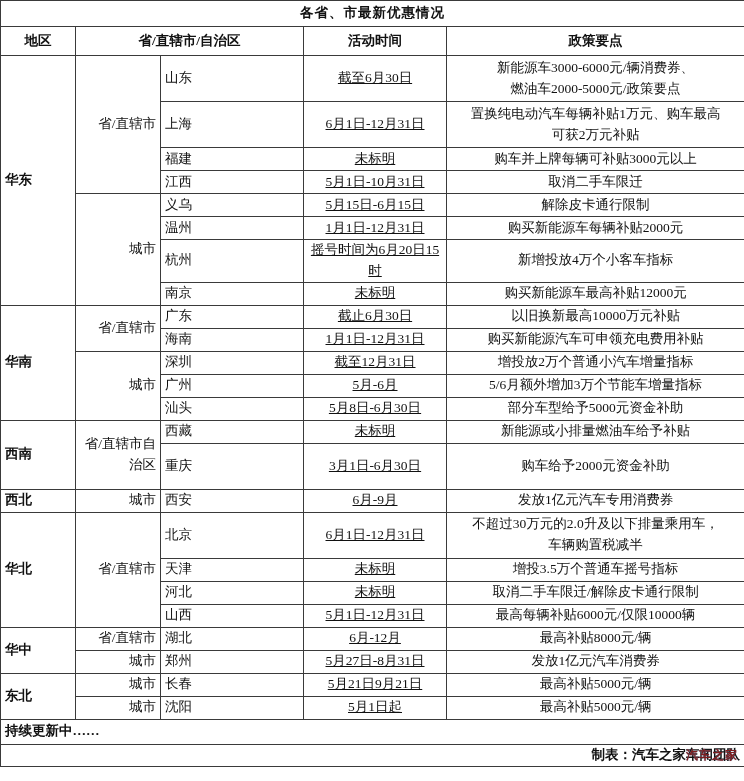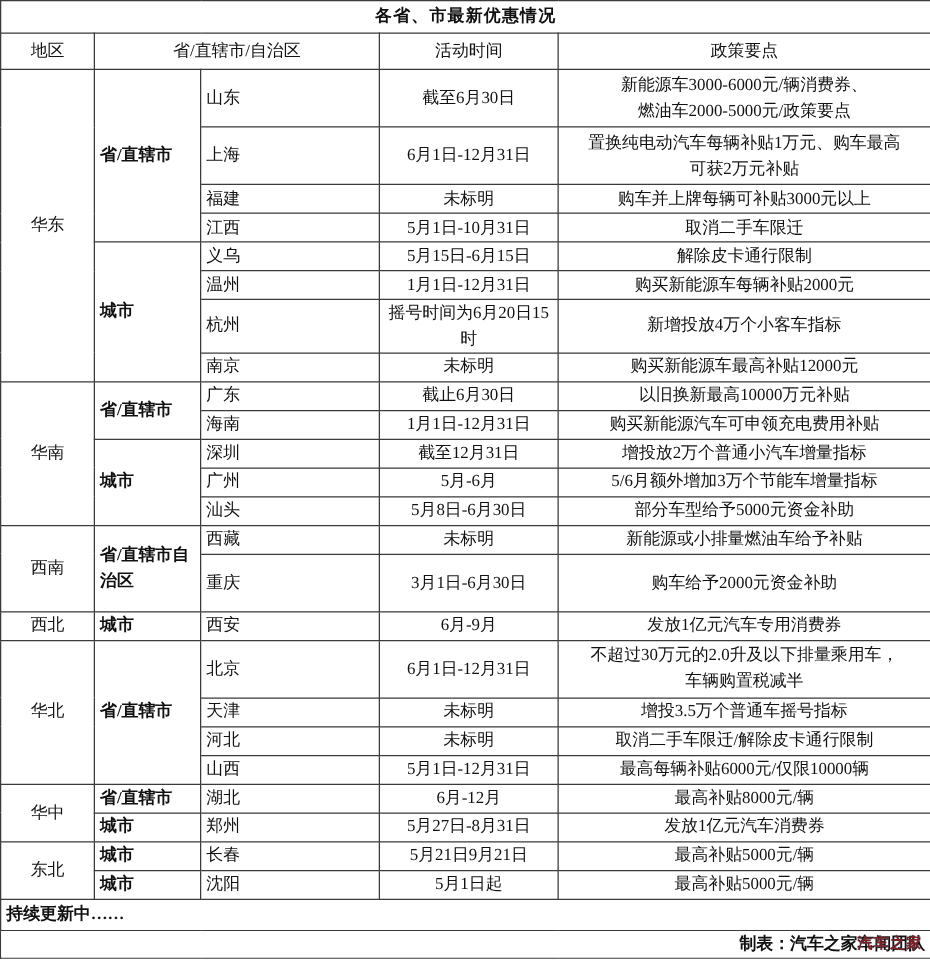--- a/index.html
+++ b/index.html
@@ -45,7 +45,7 @@
   td.colhead{
     text-align:center;
     font-size:15px;
-    font-weight:normal;
+    font-weight:bold;
     height:28px;
   }
   

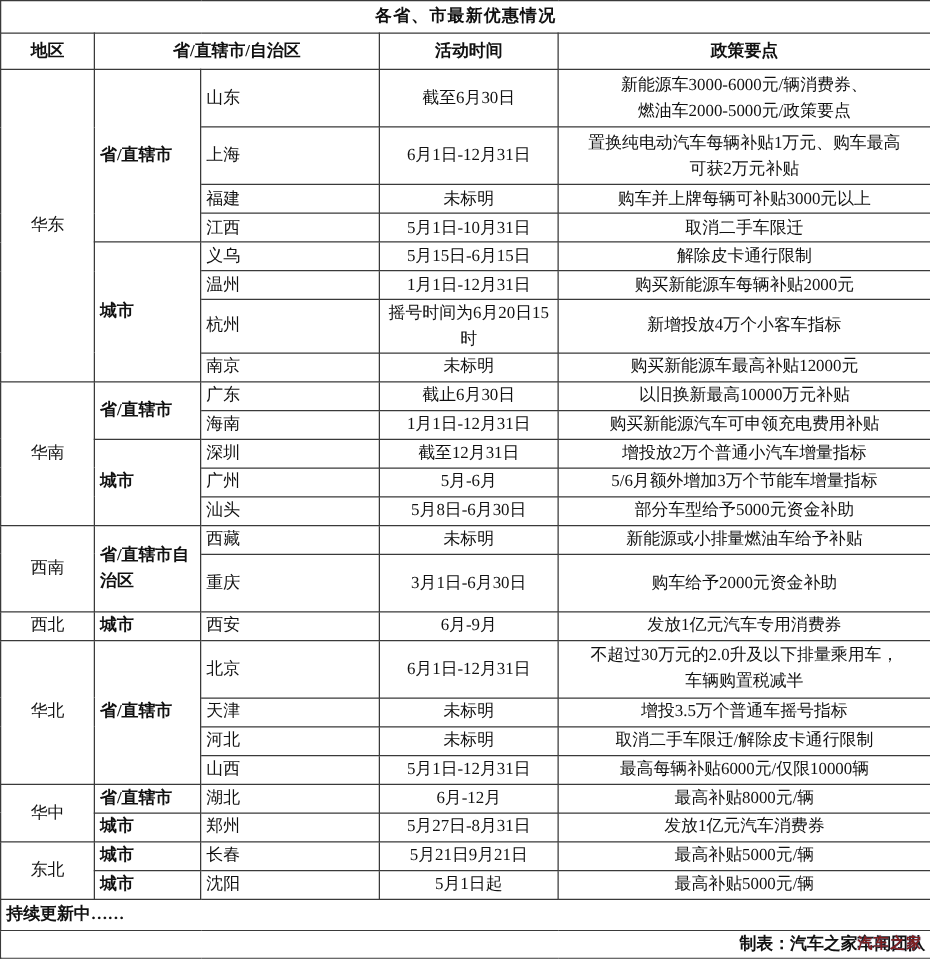--- a/index.html
+++ b/index.html
@@ -66,6 +66,7 @@
   td.date{
     text-align:center;
     font-size:12.5px;
+    text-decoration:underline;
   }
   td.policy{
     text-align:center;

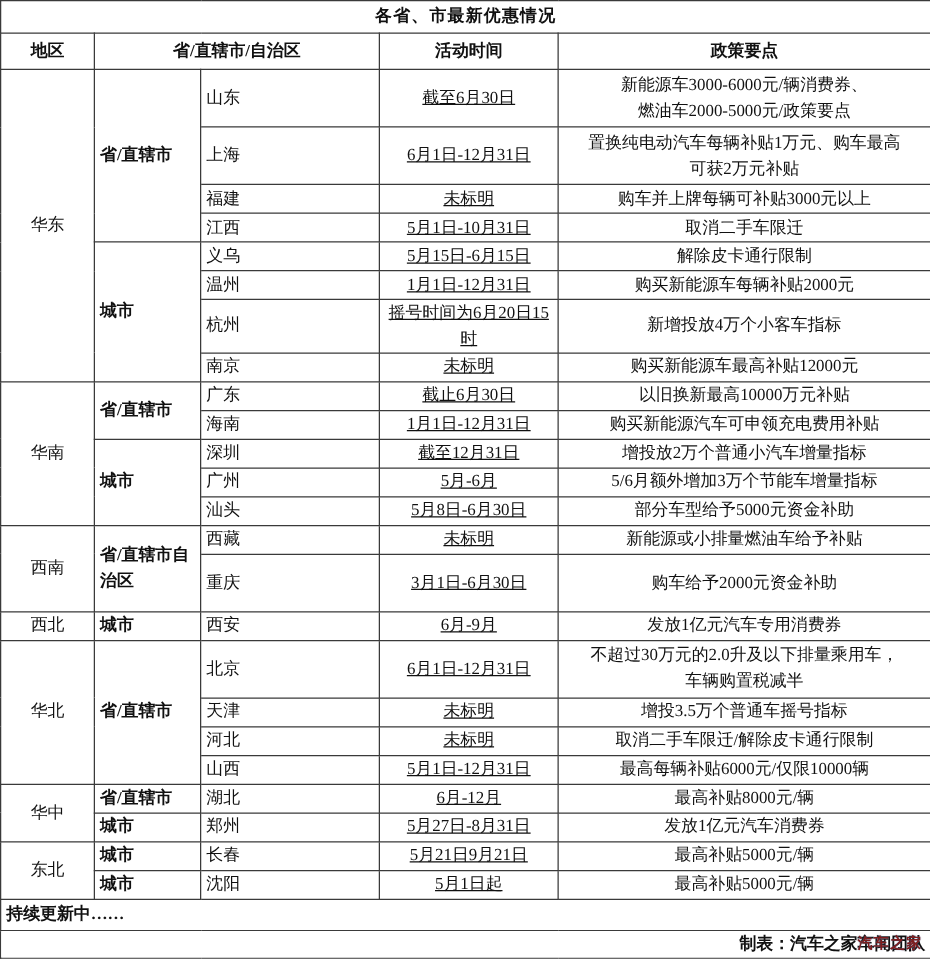--- a/index.html
+++ b/index.html
@@ -55,8 +55,8 @@
     font-size:15px;
   }
   td.type{
-    text-align:left;
-    font-weight:bold;
+    text-align:right;
+    font-weight:normal;
     font-size:14px;
   }
   td.place{

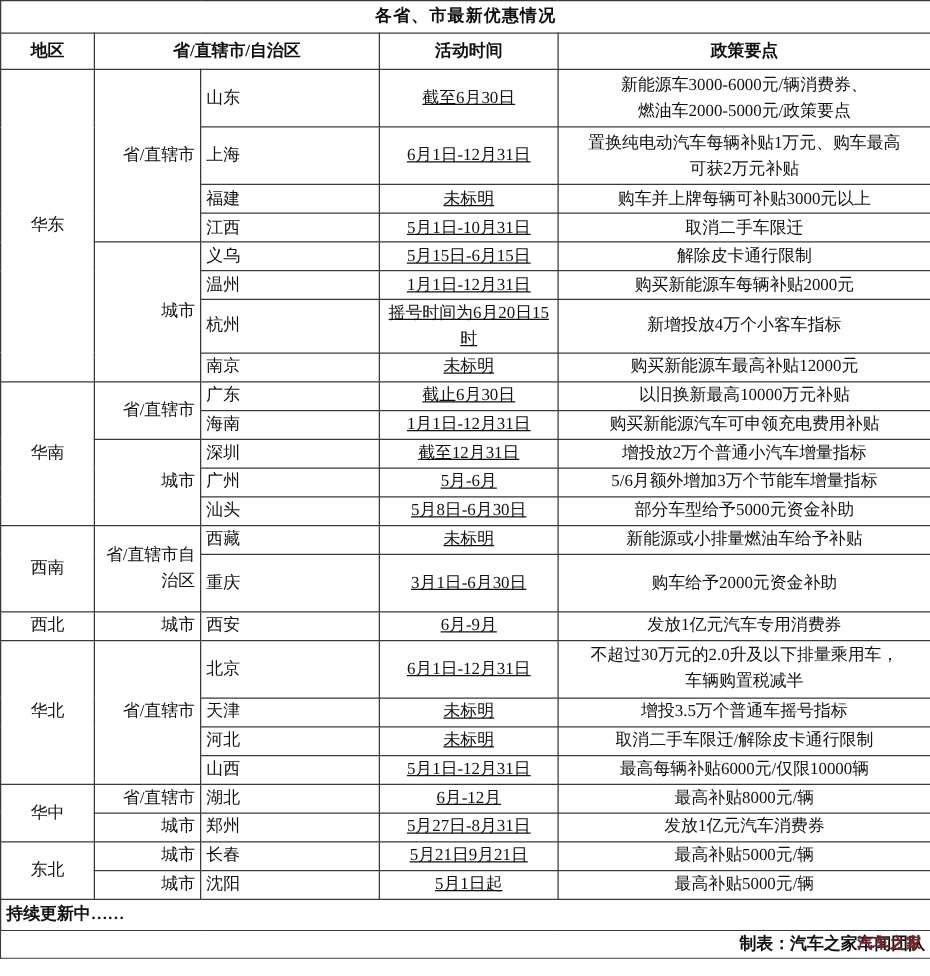--- a/index.html
+++ b/index.html
@@ -50,8 +50,8 @@
   }
   
   td.region{
-    text-align:center;
-    font-weight:normal;
+    text-align:left;
+    font-weight:bold;
     font-size:15px;
   }
   td.type{

